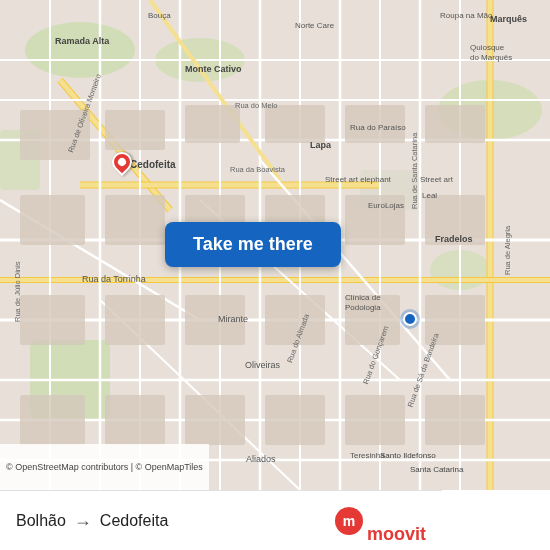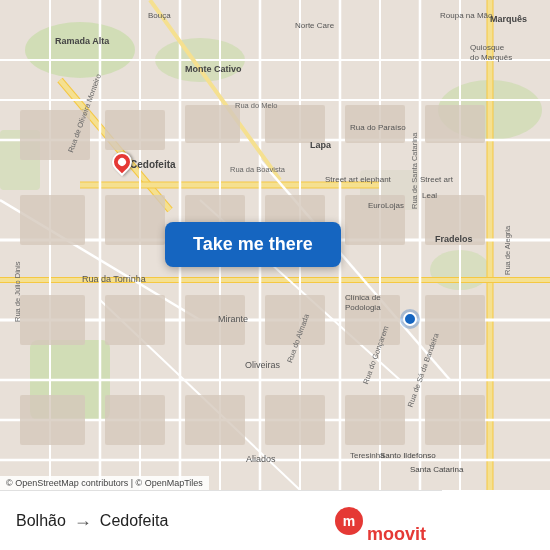--- a/index.html
+++ b/index.html
@@ -82,7 +82,7 @@
       background: rgba(255,255,255,0.85);
       font-size: 9px;
       color: #444;
-      padding: 2px 6px;
+      padding: 18px 6px;
       z-index: 15;
       white-space: nowrap;
     }

